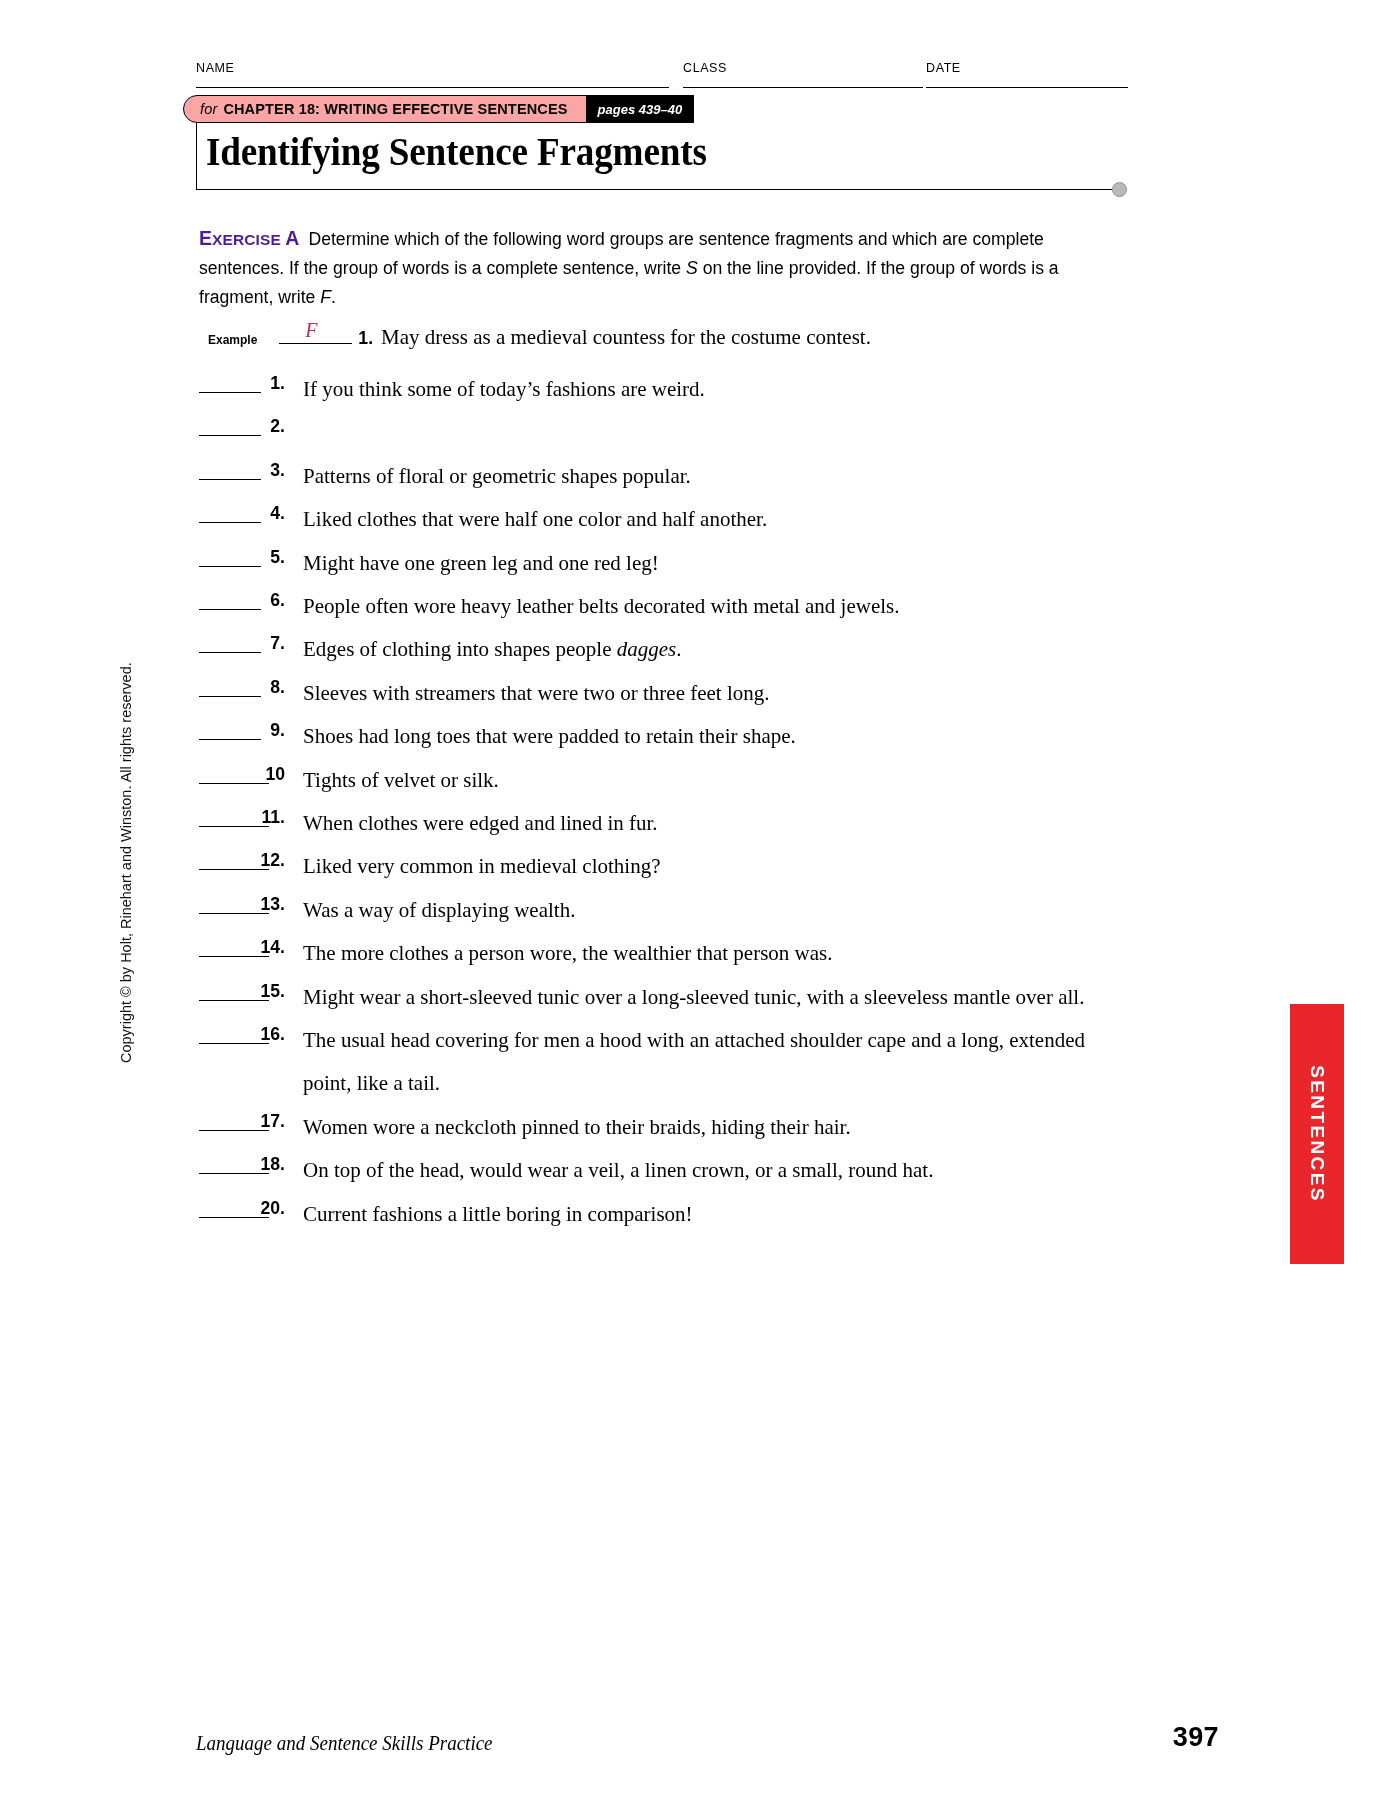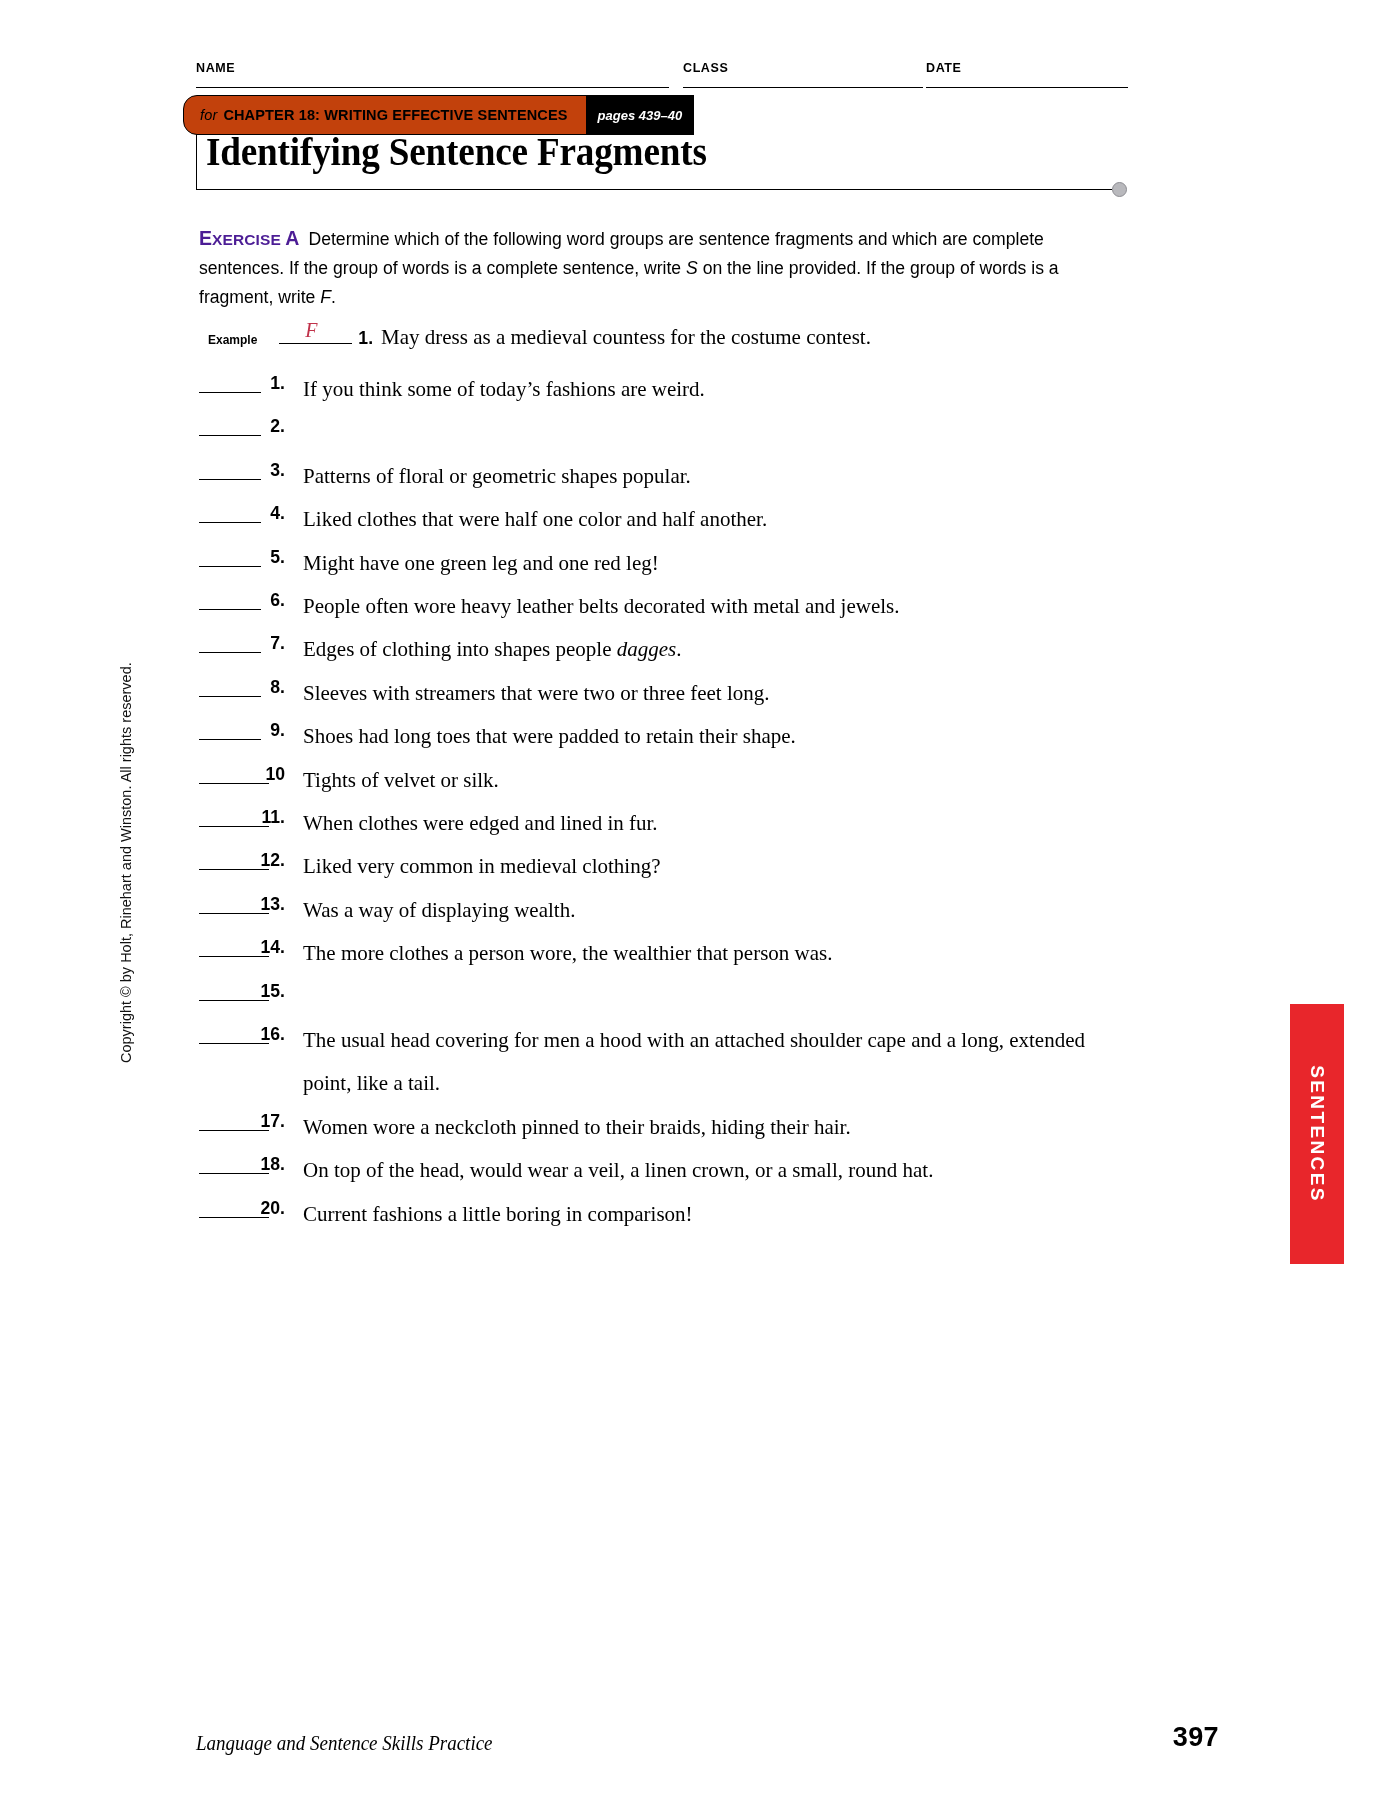--- a/index.html
+++ b/index.html
@@ -32,7 +32,7 @@
   }
   .hdr-field .lab {
     font-family: "Liberation Sans", sans-serif;
-    font-weight: bold;
+    font-weight: normal;
     font-size: 12.5px;
     letter-spacing: 0.6px;
     position: absolute;

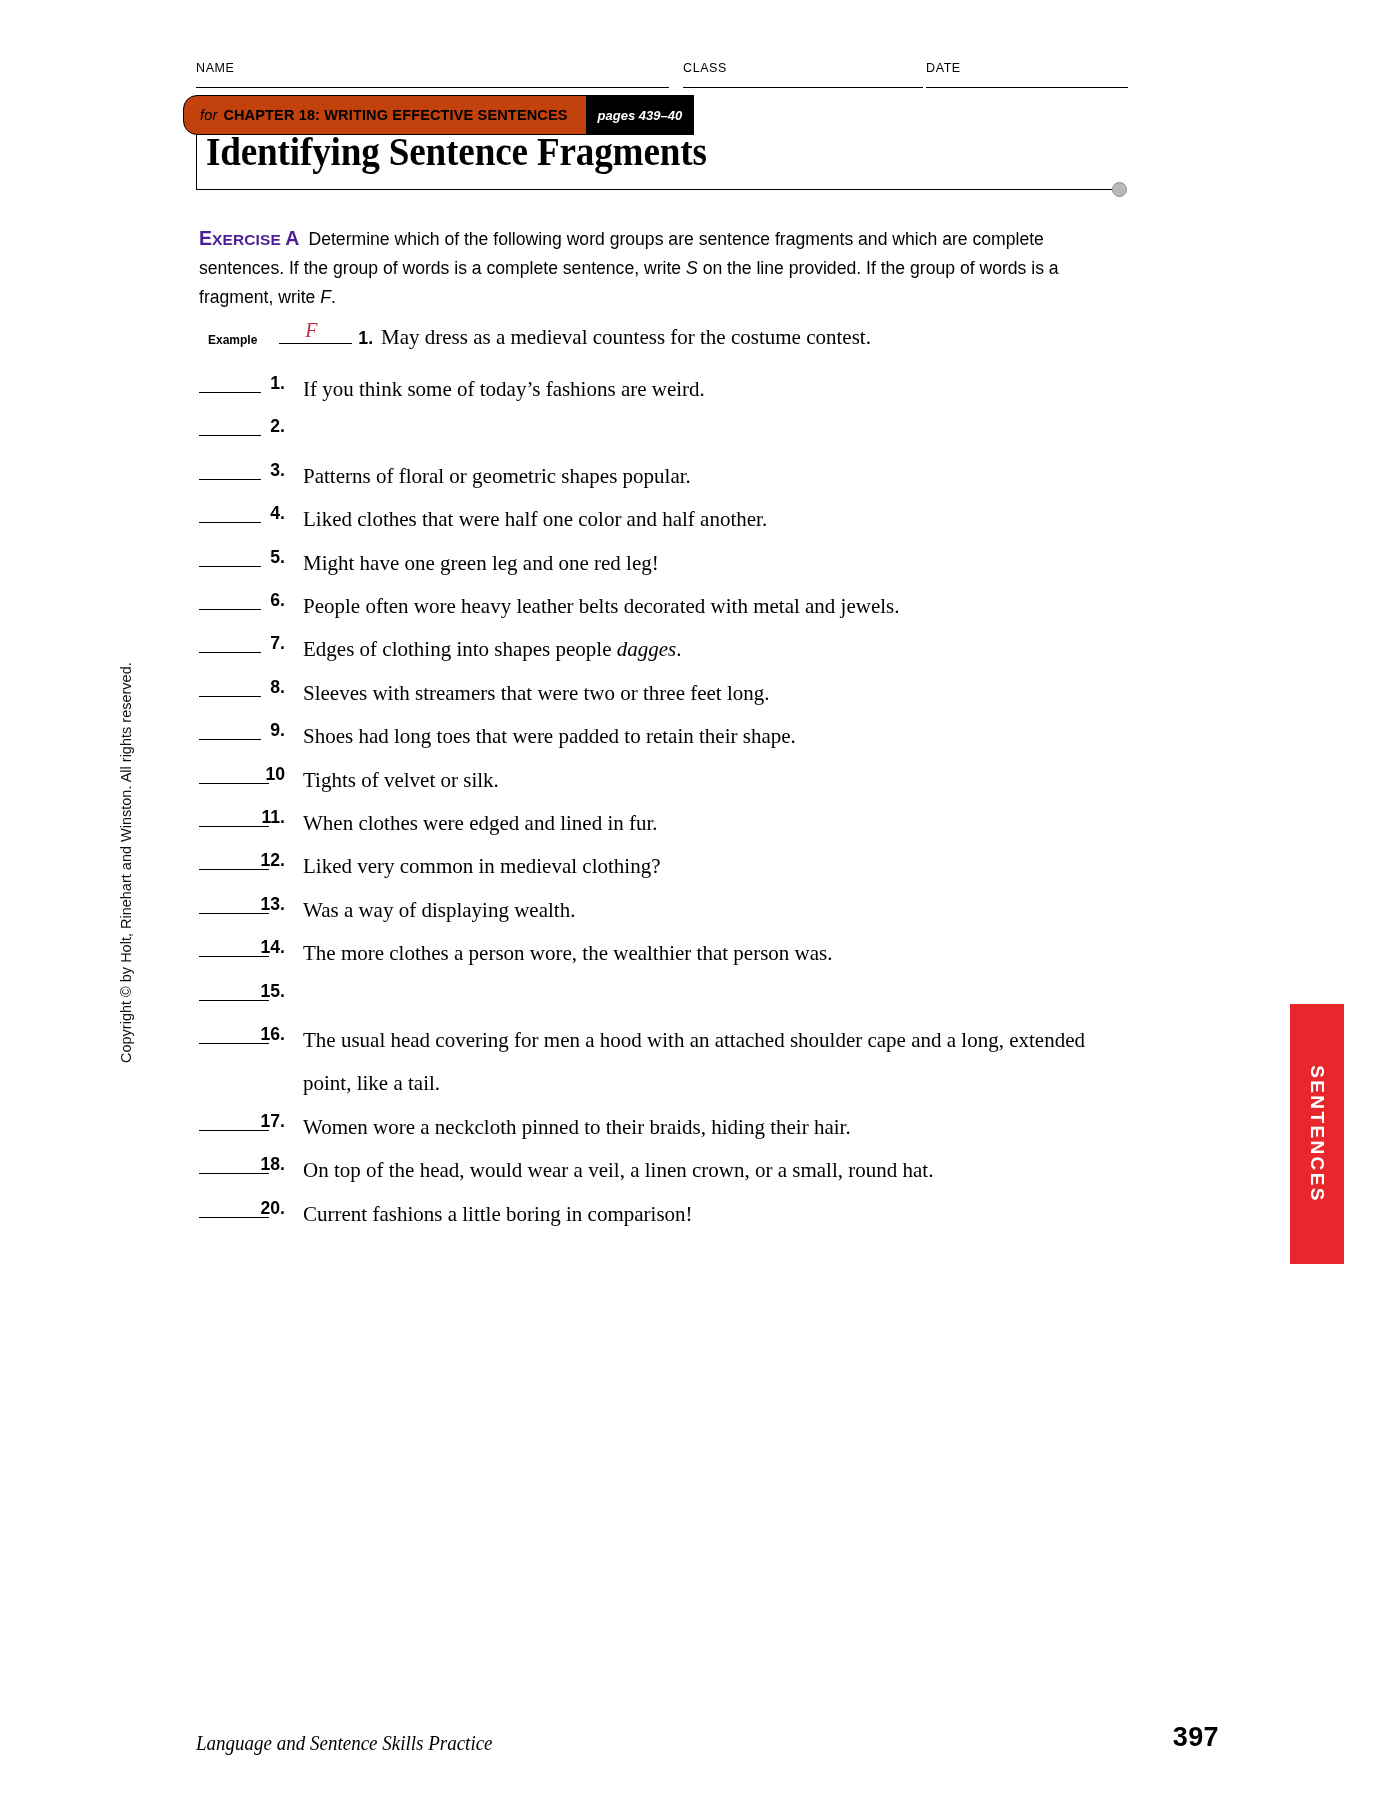--- a/index.html
+++ b/index.html
@@ -48,12 +48,12 @@
     position: absolute;
     left: 183px;
     top: 95px;
-    height: 40px;
+    height: 28px;
     display: flex;
     align-items: stretch;
     border: 1.4px solid #000;
     border-radius: 14px 0 0 14px;
-    background: #c2410c;
+    background: #fca5a5;
     box-sizing: border-box;
     z-index: 4;
   }

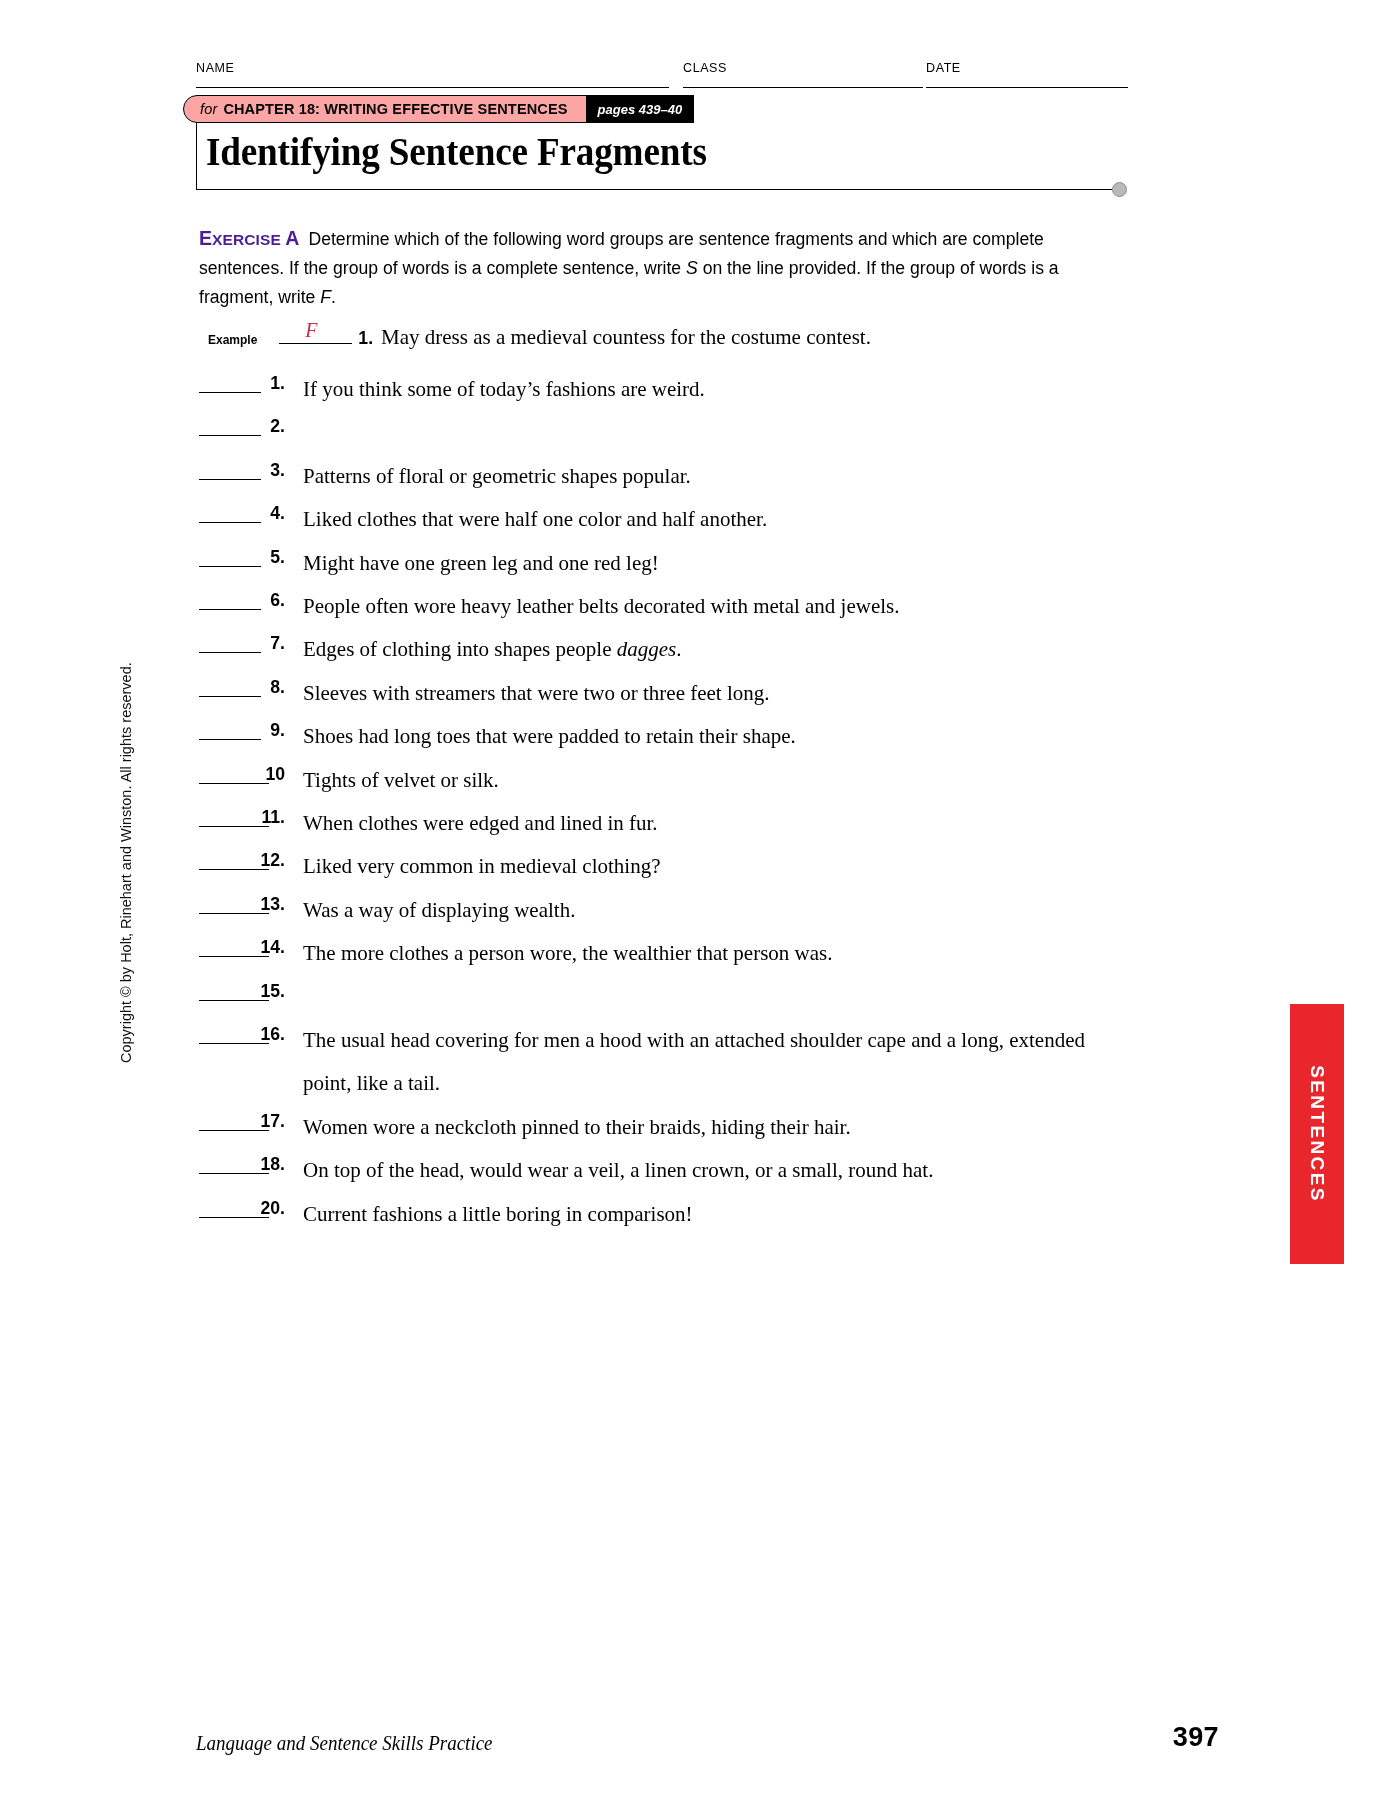--- a/index.html
+++ b/index.html
@@ -400,6 +400,7 @@
     <div class="qrow">
       <span class="qblank wide"></span>
       <span class="qnum">15.</span>
+      <span class="qtext">Might wear a short-sleeved tunic over a long-sleeved tunic, with a sleeveless mantle over all.</span>
     </div>
     <div class="qrow">
       <span class="qblank wide"></span>

